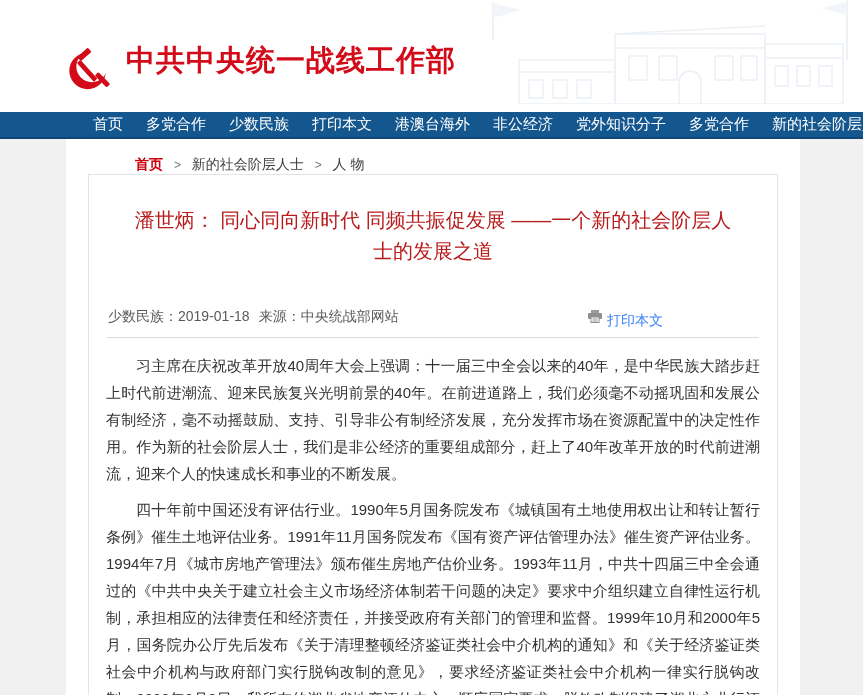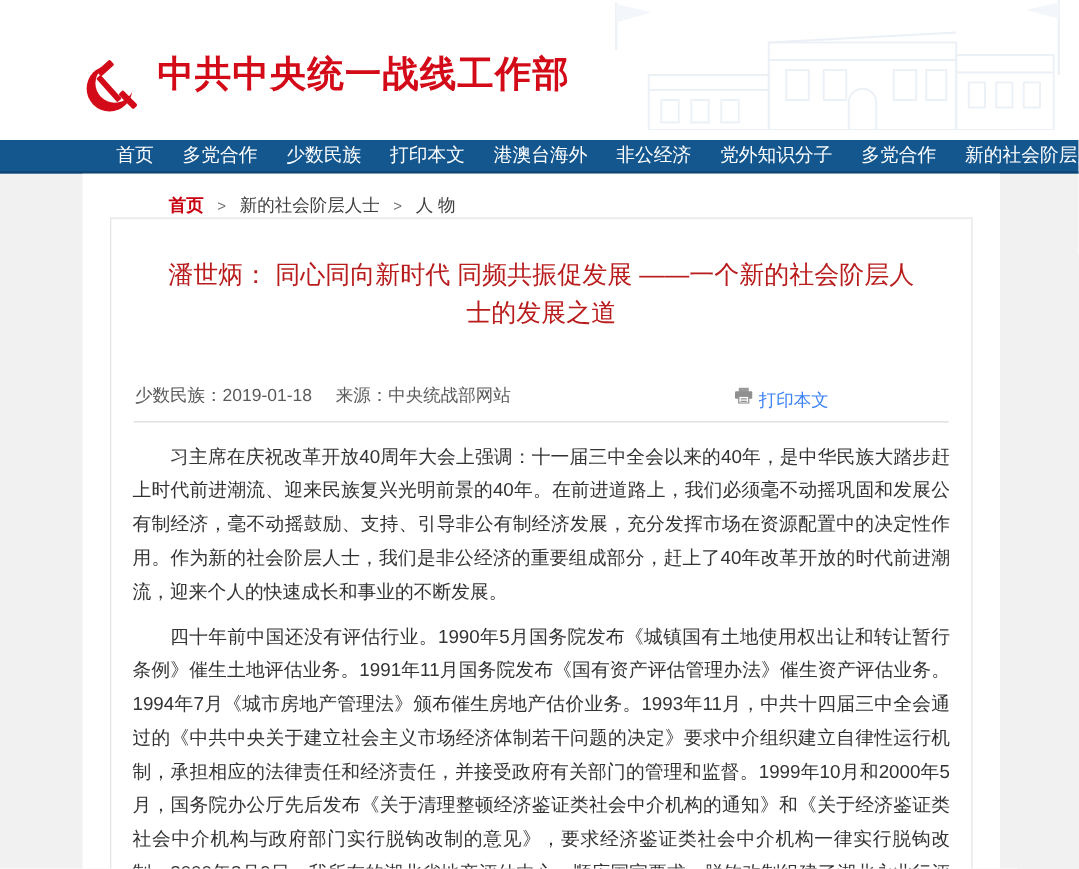--- a/index.html
+++ b/index.html
@@ -38,7 +38,7 @@
     text-align:center; font-weight:400; }
 
   .meta { position:relative; margin:39px 0 0 2px; font-size:14px; color:#5a5a5a; line-height:21px; }
-  .meta .src-label { margin-left:19px; }
+  .meta .src-label { margin-left:9px; }
   .print-btn { position:absolute; left:480px; top:4px; color:#3b82f6; cursor:pointer;
     display:inline-flex; align-items:flex-start; text-decoration:none; }
   .print-btn svg { margin-right:5px; }

